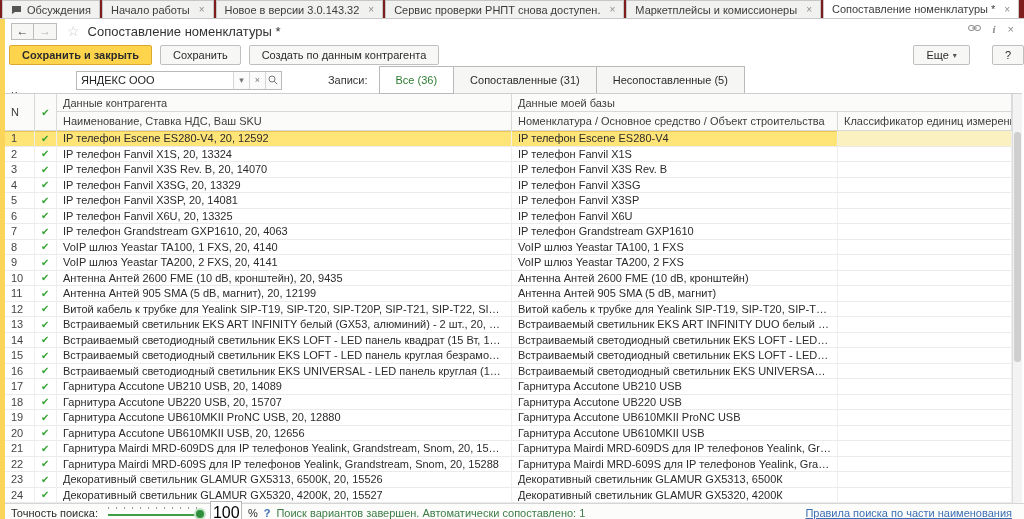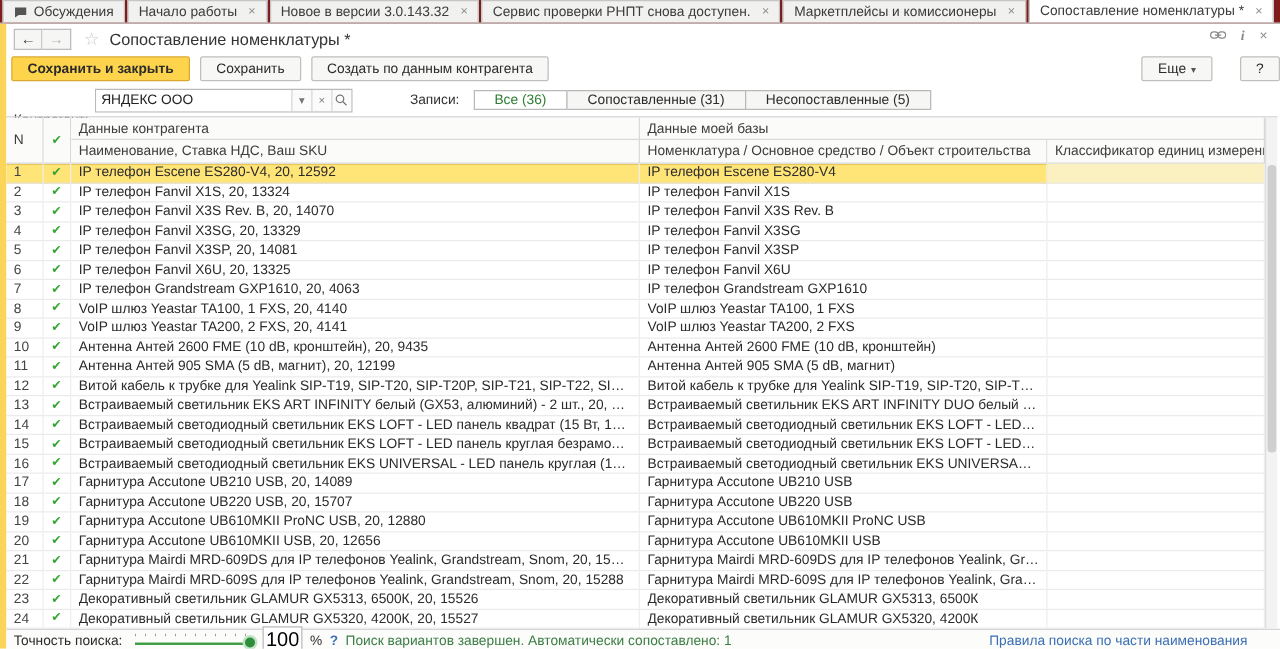--- a/index.html
+++ b/index.html
@@ -46,7 +46,7 @@
         color:#777;font-size:9px;background:#fbfbfb;cursor:default;}
   .recl{margin:0 6px 0 46px;}
   .segments{display:flex;margin-left:6px;}
-  .seg{height:16px;padding:0 16px;border:1px solid #b9b9b9;background:#f6f6f4;display:flex;align-items:center;
+  .seg{height:28px;padding:0 16px;border:1px solid #b9b9b9;background:#f6f6f4;display:flex;align-items:center;
        margin-left:-1px;box-sizing:border-box;color:#2b2b2b;cursor:default;}
   .seg.active{background:#ffffff;color:#2e7d32;z-index:1;}
   

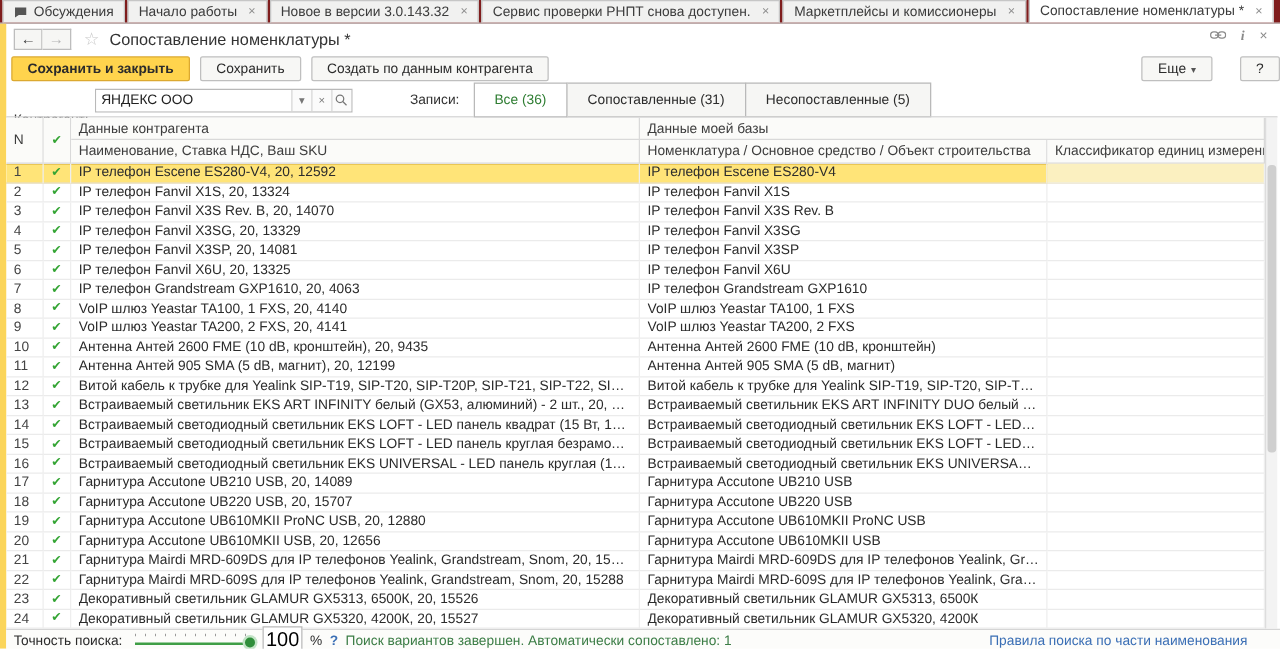--- a/index.html
+++ b/index.html
@@ -80,7 +80,7 @@
   .accinput{width:26px;height:13px;border:1px solid #b9b9b9;text-align:right;font-size:16px;font-family:inherit;padding:4px 2px;}
   .qhelp{color:#3b6fb5;font-weight:bold;}
   .stext{color:#3c7d46;}
-  .rules{position:absolute;right:26px;color:#3b6fb5;cursor:pointer;}
+  .rules{position:absolute;right:12px;color:#3b6fb5;text-decoration:underline;cursor:pointer;}
 </style>
 </head>
 <body>

